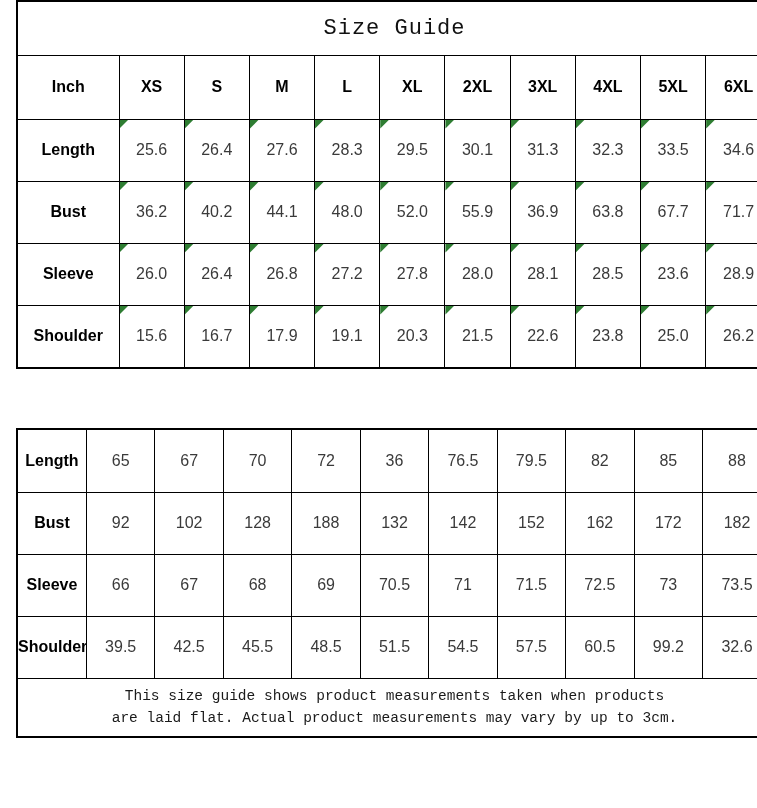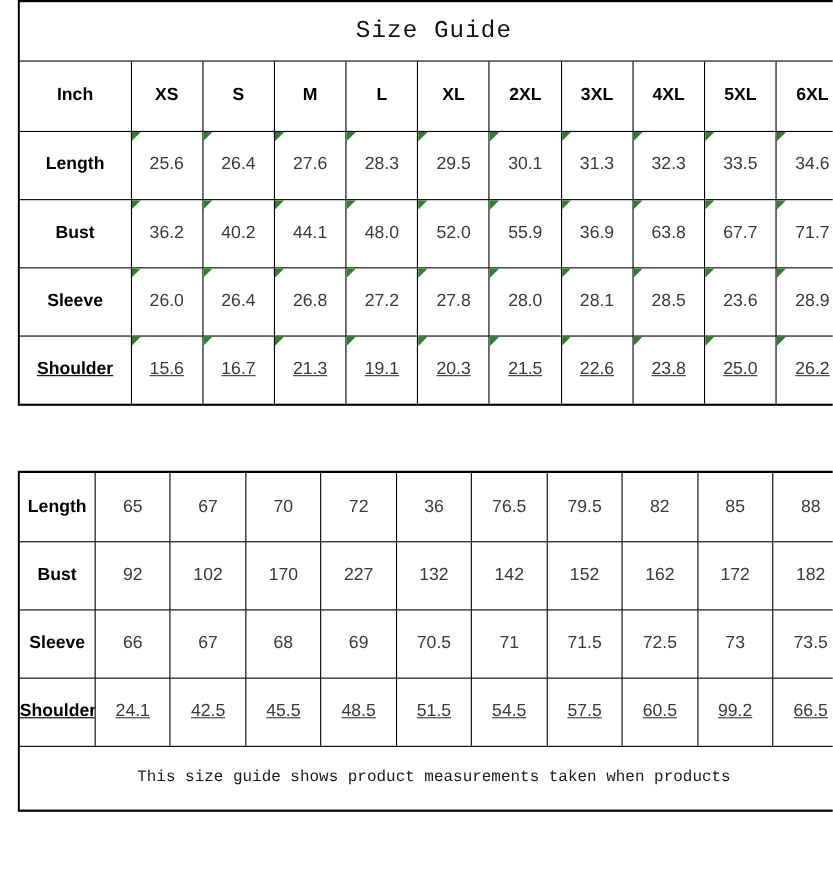--- a/index.html
+++ b/index.html
@@ -37,7 +37,7 @@
   table td:first-child{border-left:none;}
   table td:last-child{border-right:none;}
   table tr:first-child td{border-top:none;}
-  table tr:last-child td{border-bottom:none;text-decoration:underline;}
+  table tr:last-child td{border-bottom:none;}
   .tri{
     position:absolute;top:0;left:0;width:9px;height:9px;
     background:var(--green);

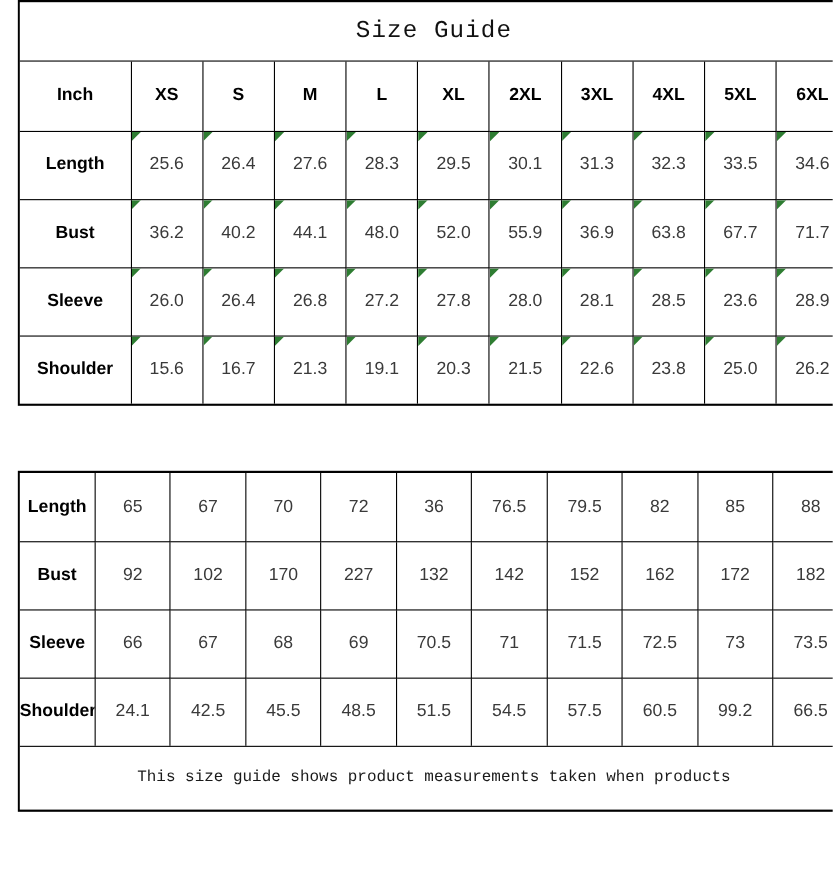--- a/index.html
+++ b/index.html
@@ -119,7 +119,7 @@
             <td class="hdr">Shoulder</td>
             <td class="val"><span class="tri"></span><span>15.6</span></td>
             <td class="val"><span class="tri"></span><span>16.7</span></td>
-            <td class="val"><span class="tri"></span><span>21.3</span></td>
+            <td class="val"><span class="tri"></span><span>17.9</span></td>
             <td class="val"><span class="tri"></span><span>19.1</span></td>
             <td class="val"><span class="tri"></span><span>20.3</span></td>
             <td class="val"><span class="tri"></span><span>21.5</span></td>

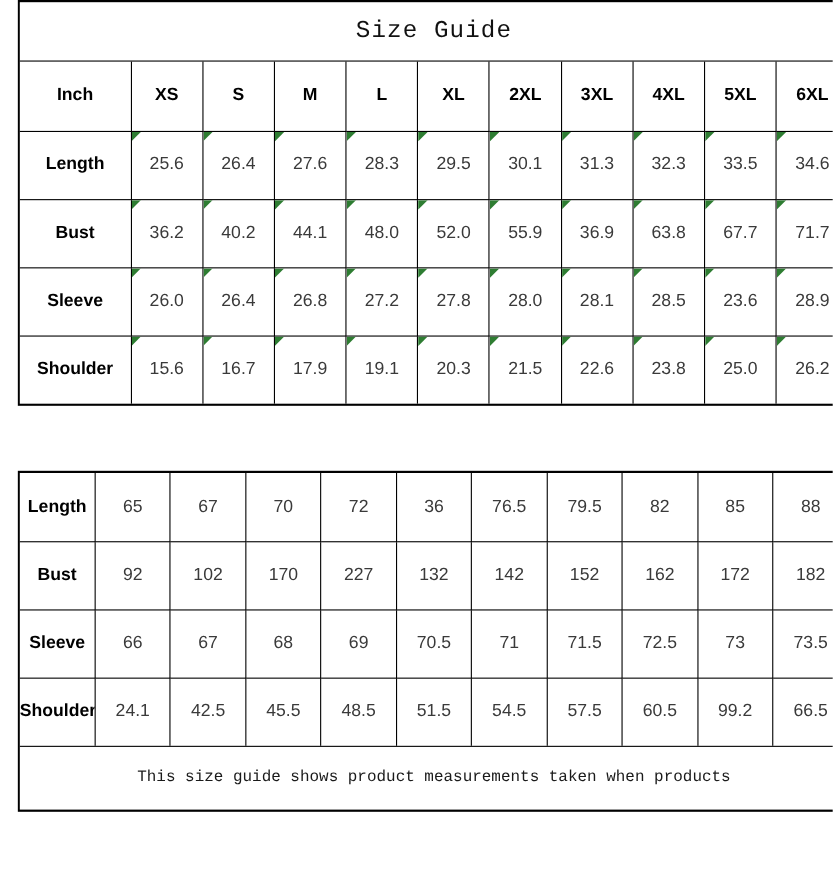--- a/index.html
+++ b/index.html
@@ -154,7 +154,7 @@
             <td class="hdr">Bust</td>
             <td class="val"><span>92</span></td>
             <td class="val"><span>102</span></td>
-            <td class="val"><span>170</span></td>
+            <td class="val"><span>128</span></td>
             <td class="val"><span>227</span></td>
             <td class="val"><span>132</span></td>
             <td class="val"><span>142</span></td>

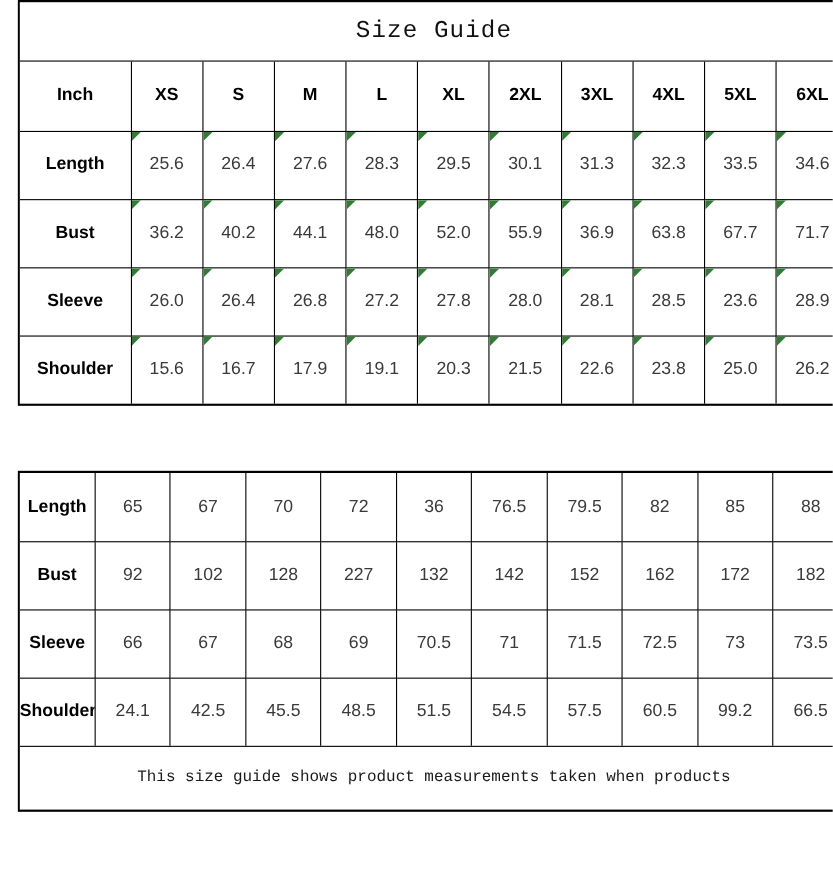--- a/index.html
+++ b/index.html
@@ -155,7 +155,7 @@
             <td class="val"><span>92</span></td>
             <td class="val"><span>102</span></td>
             <td class="val"><span>128</span></td>
-            <td class="val"><span>227</span></td>
+            <td class="val"><span>188</span></td>
             <td class="val"><span>132</span></td>
             <td class="val"><span>142</span></td>
             <td class="val"><span>152</span></td>

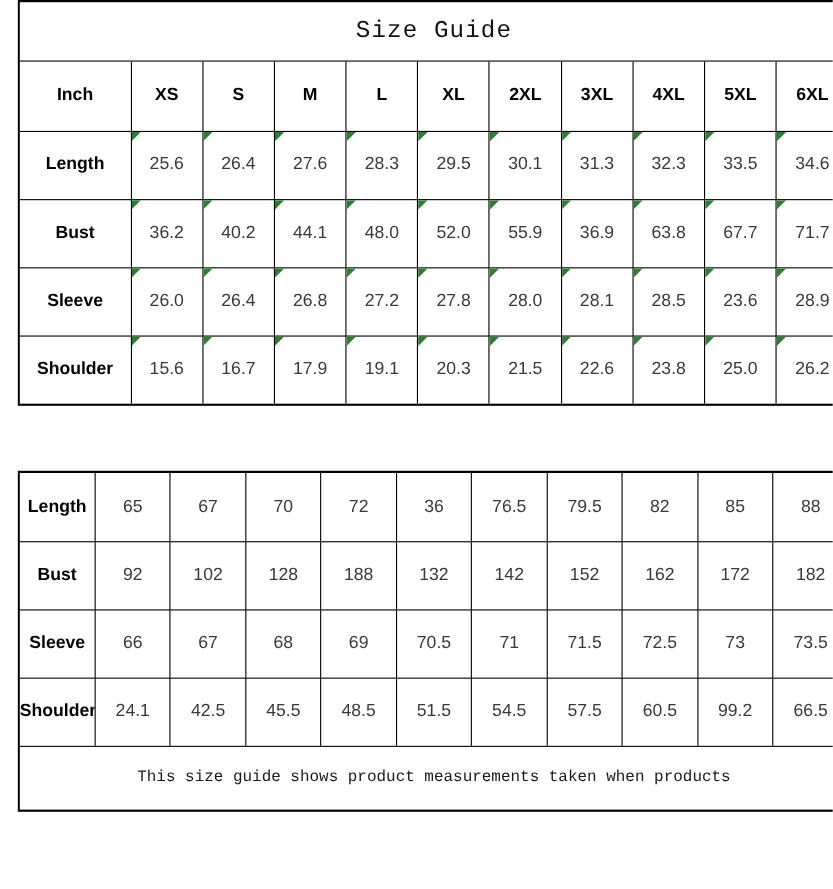--- a/index.html
+++ b/index.html
@@ -178,7 +178,7 @@
           </tr>
           <tr>
             <td class="hdr">Shoulder</td>
-            <td class="val"><span>24.1</span></td>
+            <td class="val"><span>39.5</span></td>
             <td class="val"><span>42.5</span></td>
             <td class="val"><span>45.5</span></td>
             <td class="val"><span>48.5</span></td>

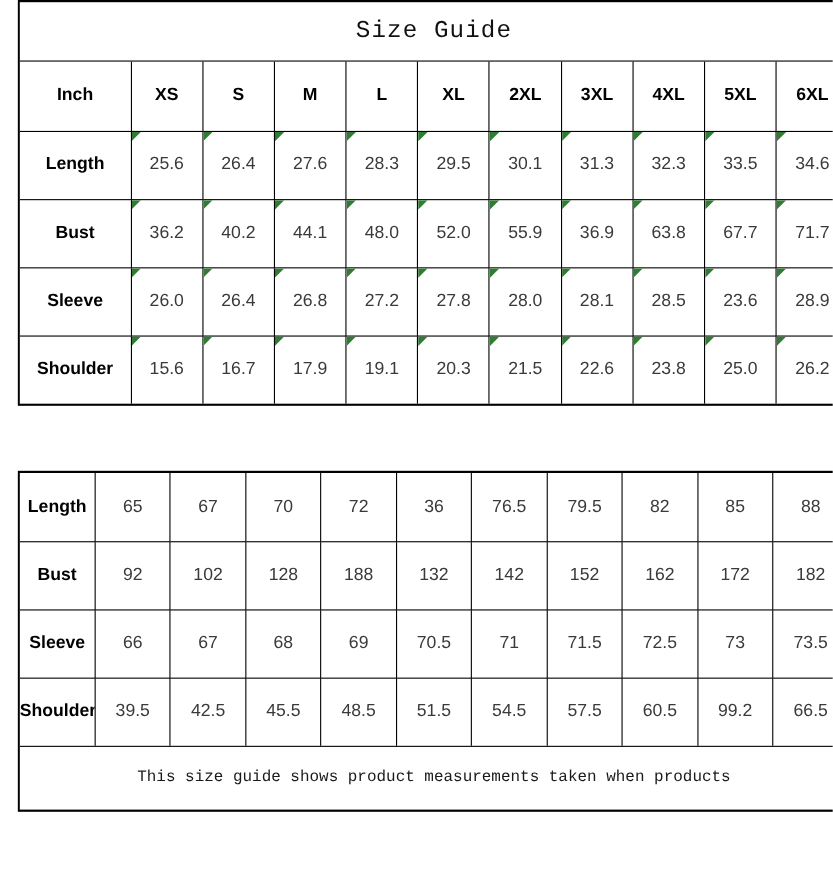--- a/index.html
+++ b/index.html
@@ -187,7 +187,7 @@
             <td class="val"><span>57.5</span></td>
             <td class="val"><span>60.5</span></td>
             <td class="val"><span>99.2</span></td>
-            <td class="val"><span>66.5</span></td>
+            <td class="val"><span>32.6</span></td>
           </tr>
         </tbody>
     </table>

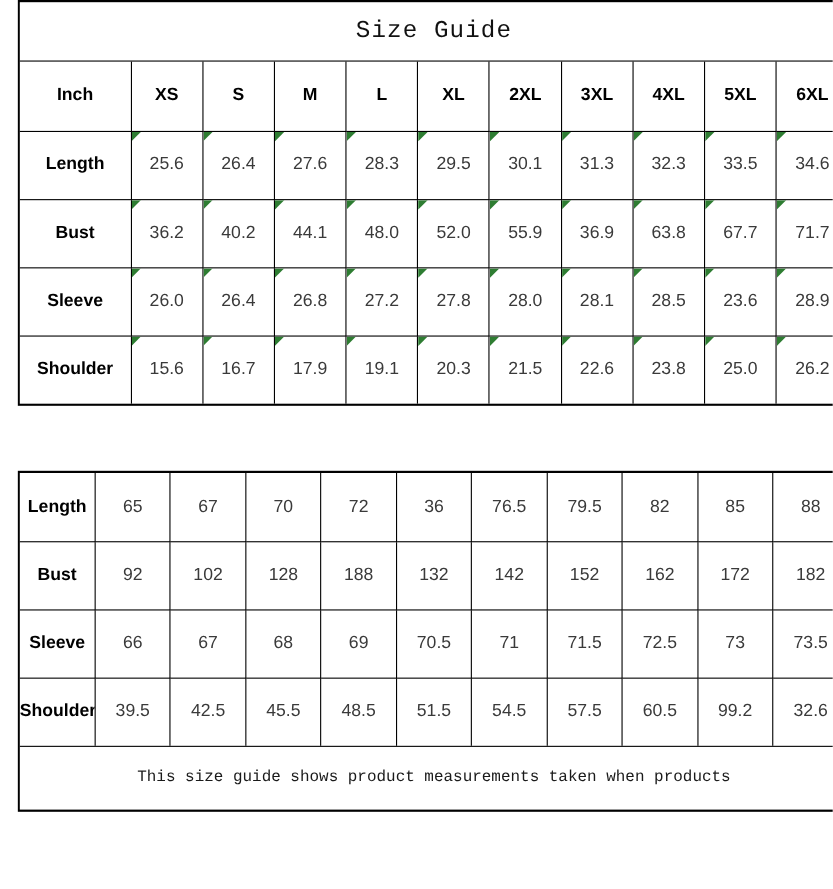--- a/index.html
+++ b/index.html
@@ -193,6 +193,7 @@
     </table>
     <div class="footer-box">
       <div>This size guide shows product measurements taken when products</div>
+      <div>are laid flat. Actual product measurements may vary by up to 3cm.</div>
     </div>
   </div>
 

